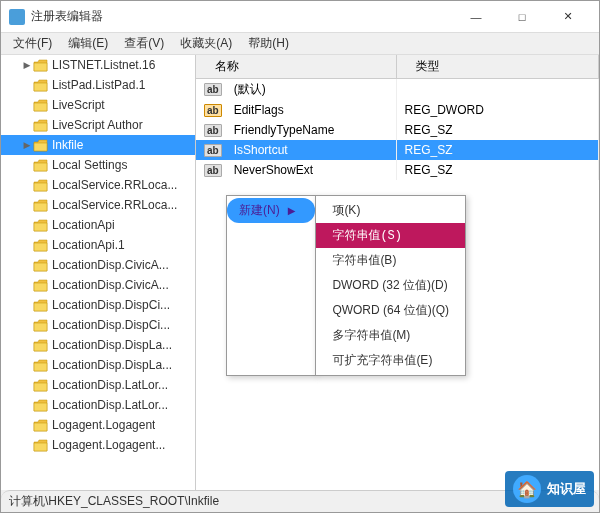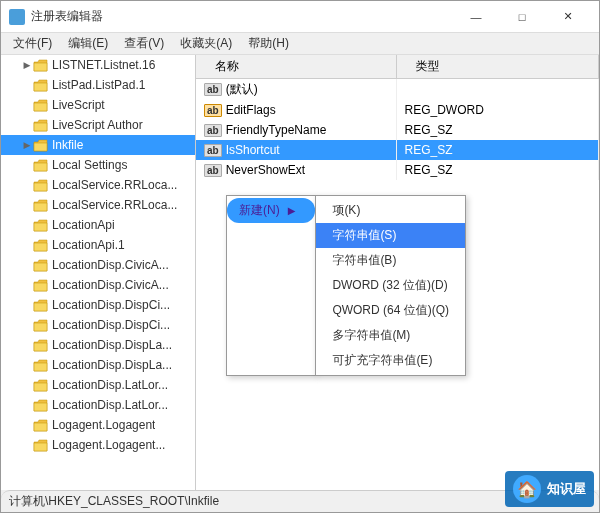--- a/index.html
+++ b/index.html
@@ -170,7 +170,7 @@
     .reg-icon {
       display: inline-flex;
       align-items: center;
-      margin-right: 4px;
+      margin-right: 12px;
     }
     .reg-ab {
       font-size: 10px;

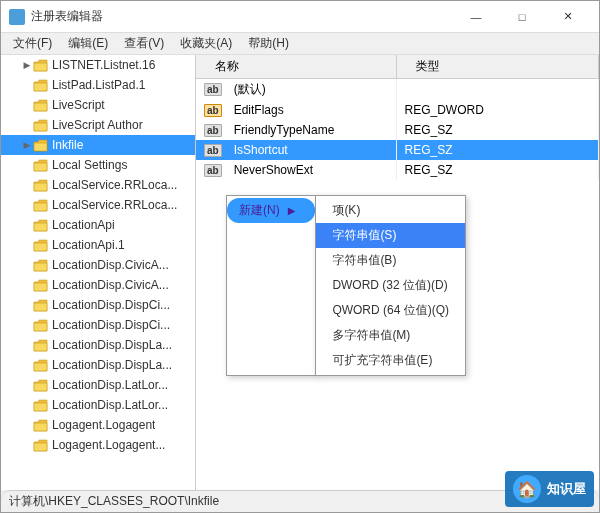--- a/index.html
+++ b/index.html
@@ -245,8 +245,9 @@
       white-space: nowrap;
     }
     .submenu-item.highlighted {
-      background: #3b82f6;
+      background: #be185d;
       color: white;
+      font-family: Liberation Mono, monospace;
     }
     
     .status-bar {

